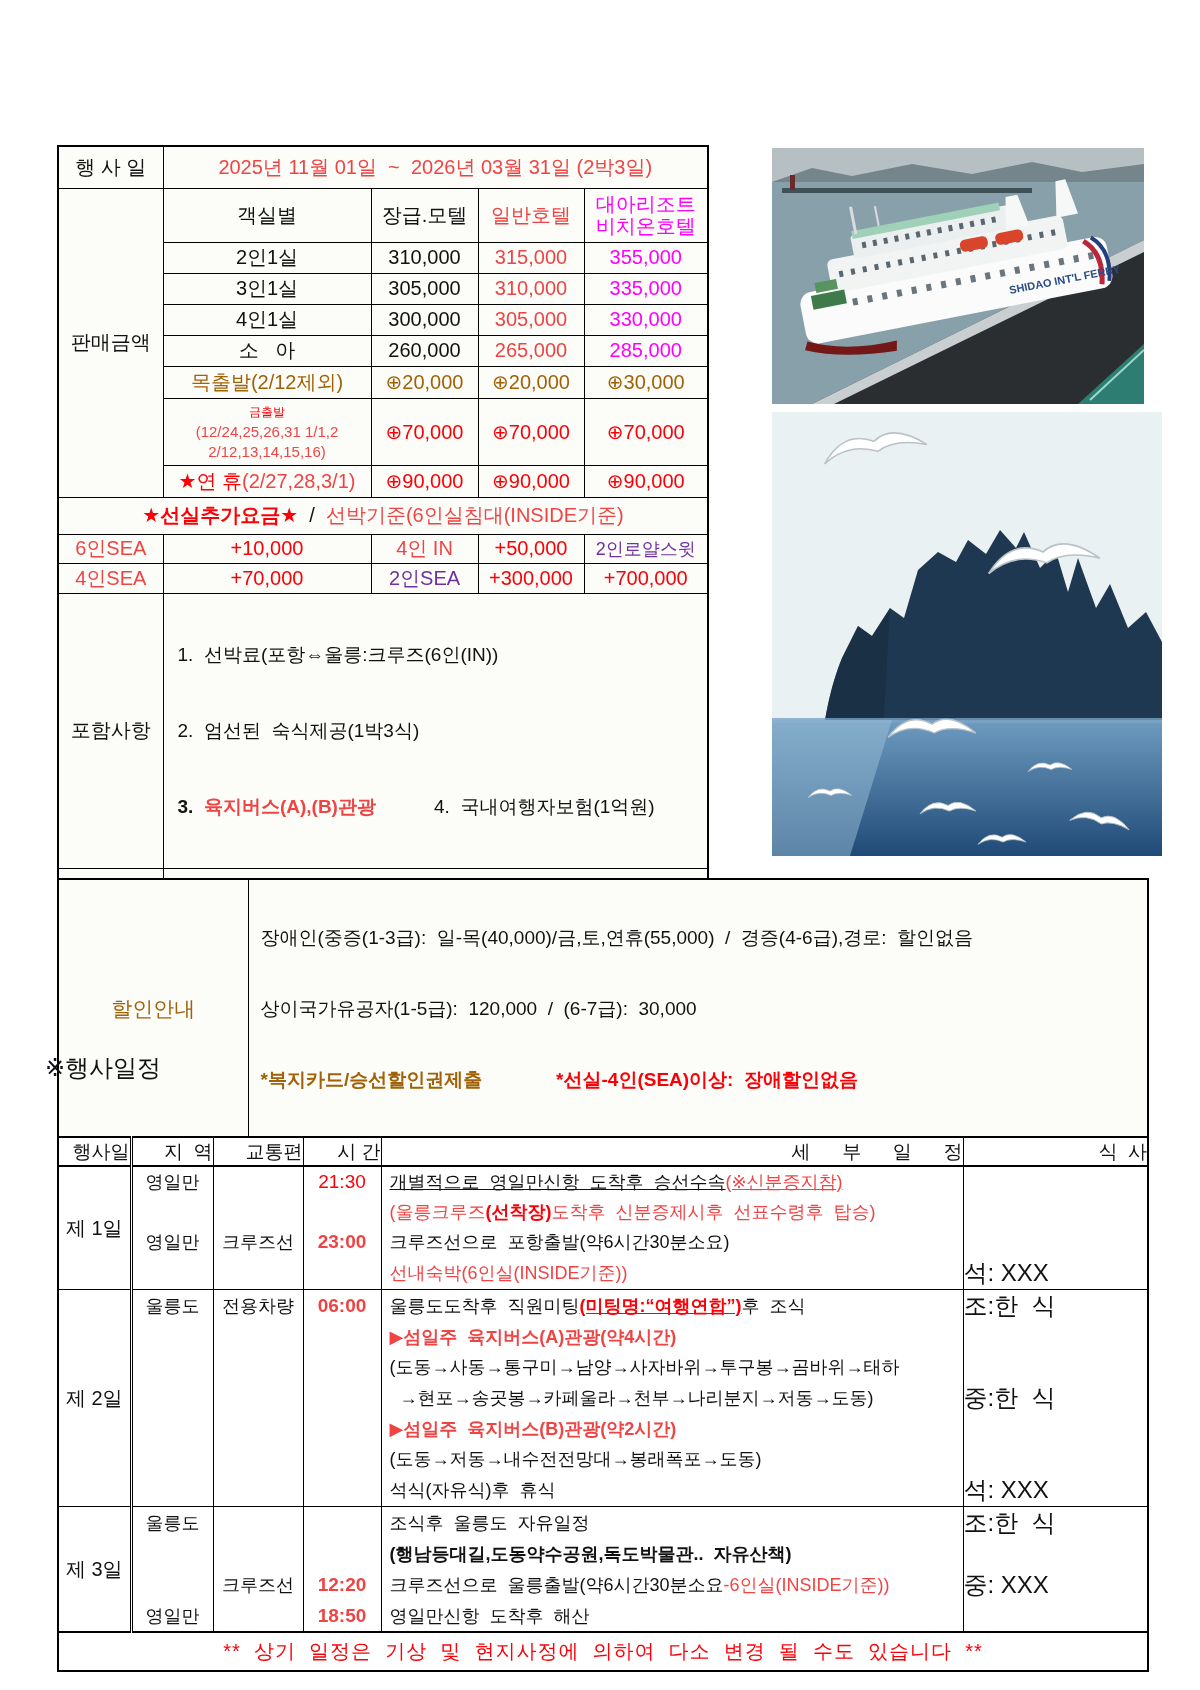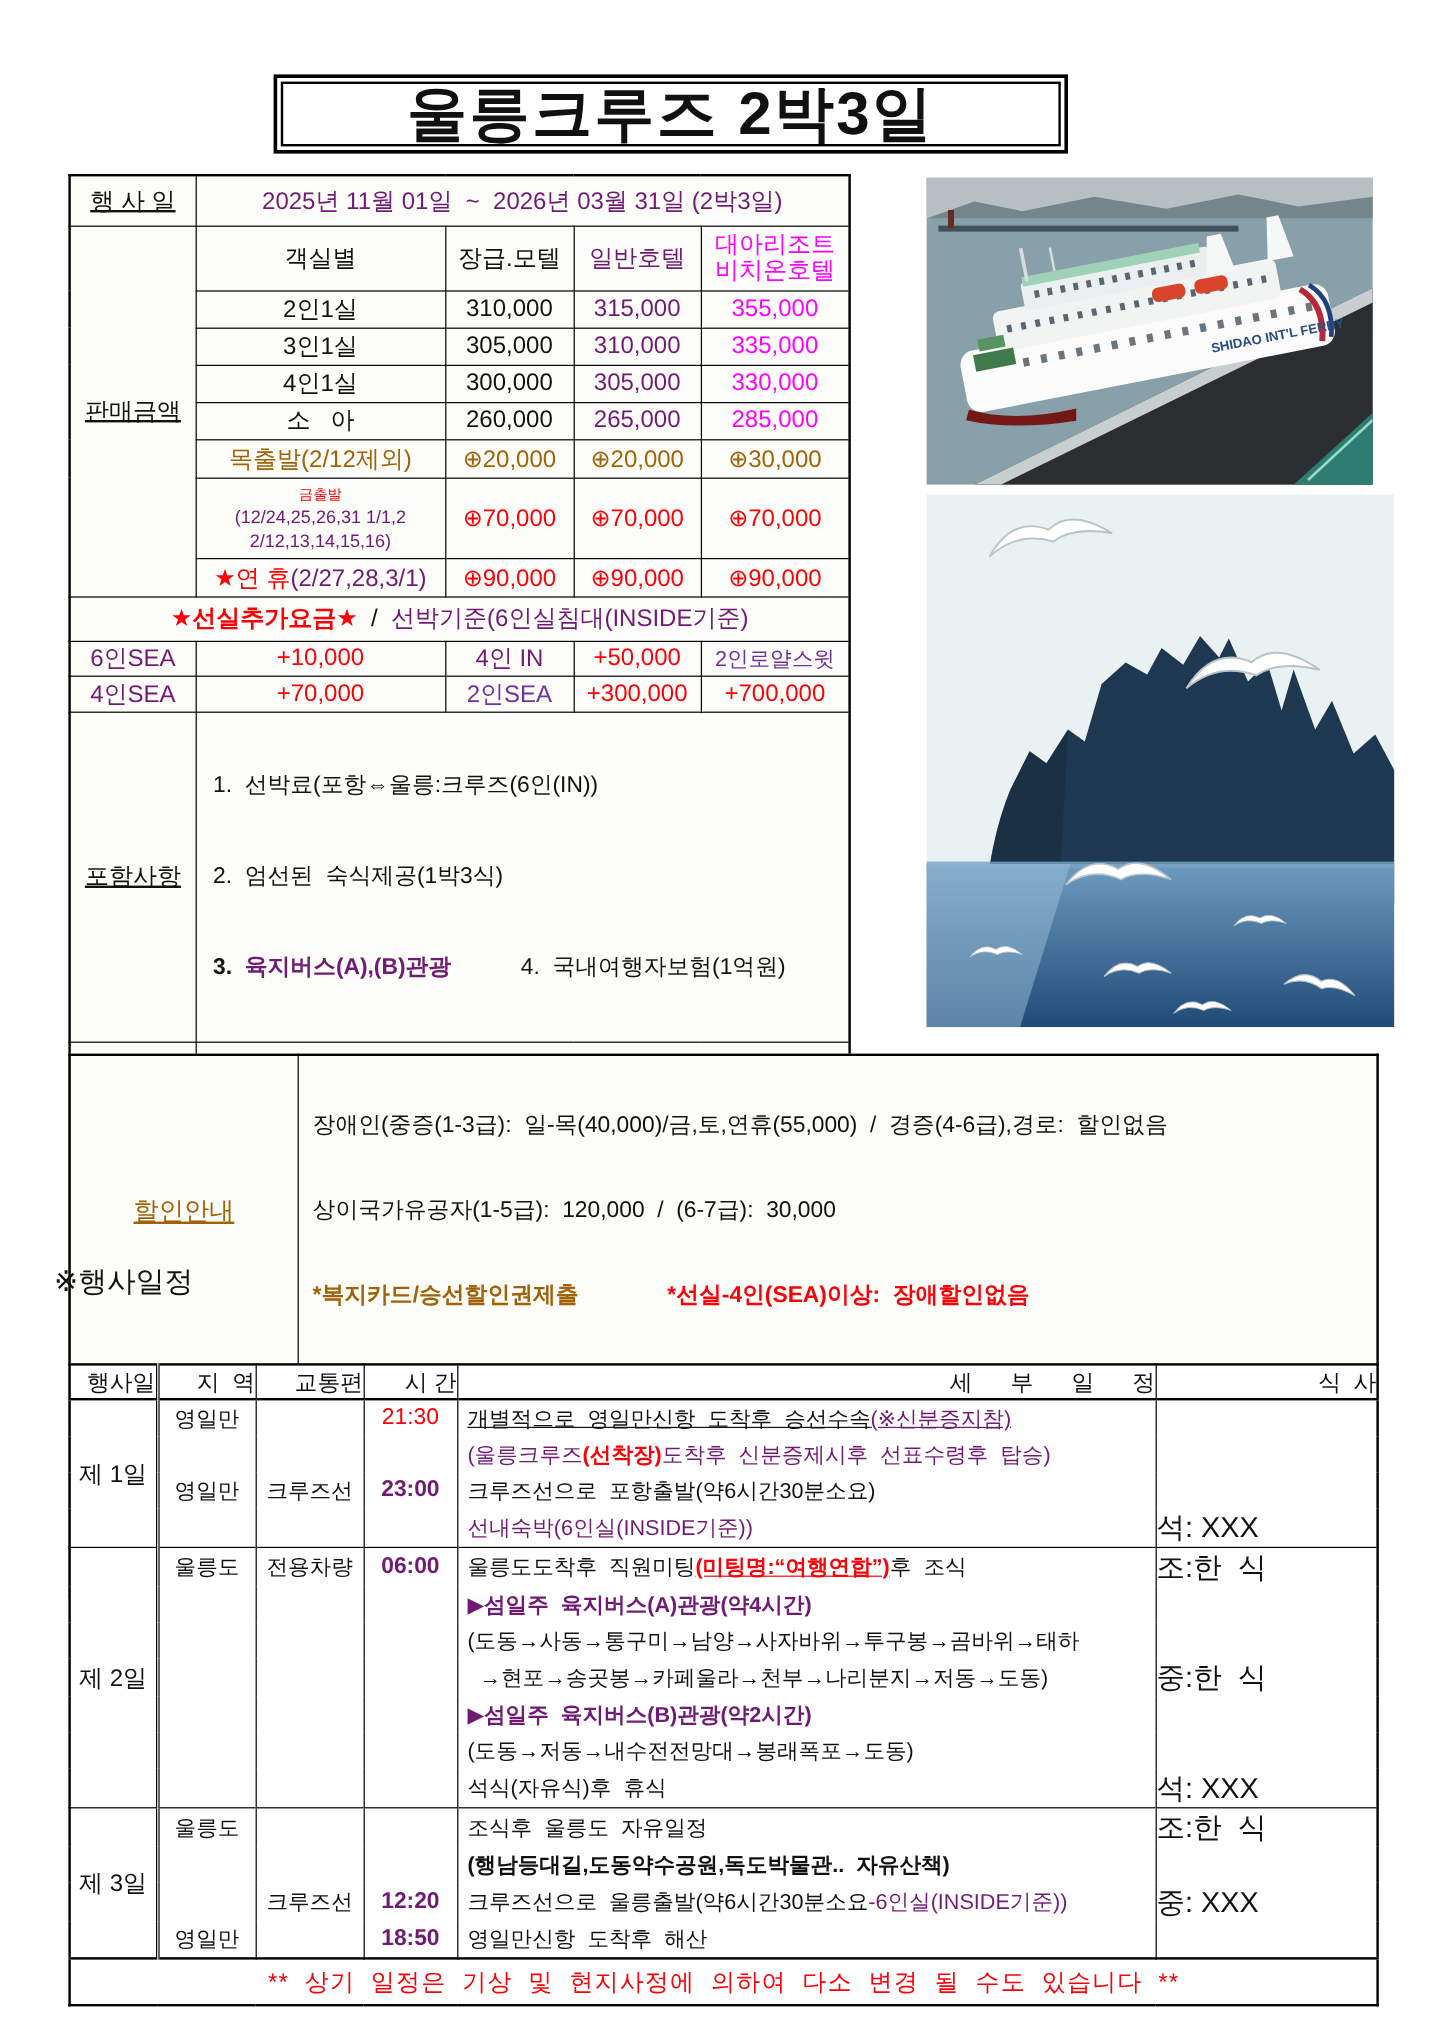--- a/index.html
+++ b/index.html
@@ -60,11 +60,6 @@
 
 <div class="page">
 
-  <div class="title-box">
-    <div class="title-inner">
-      <span>울릉크루즈 2박3일</span>
-    </div>
-  </div>
 
   <table class="tbl main">
     <colgroup>

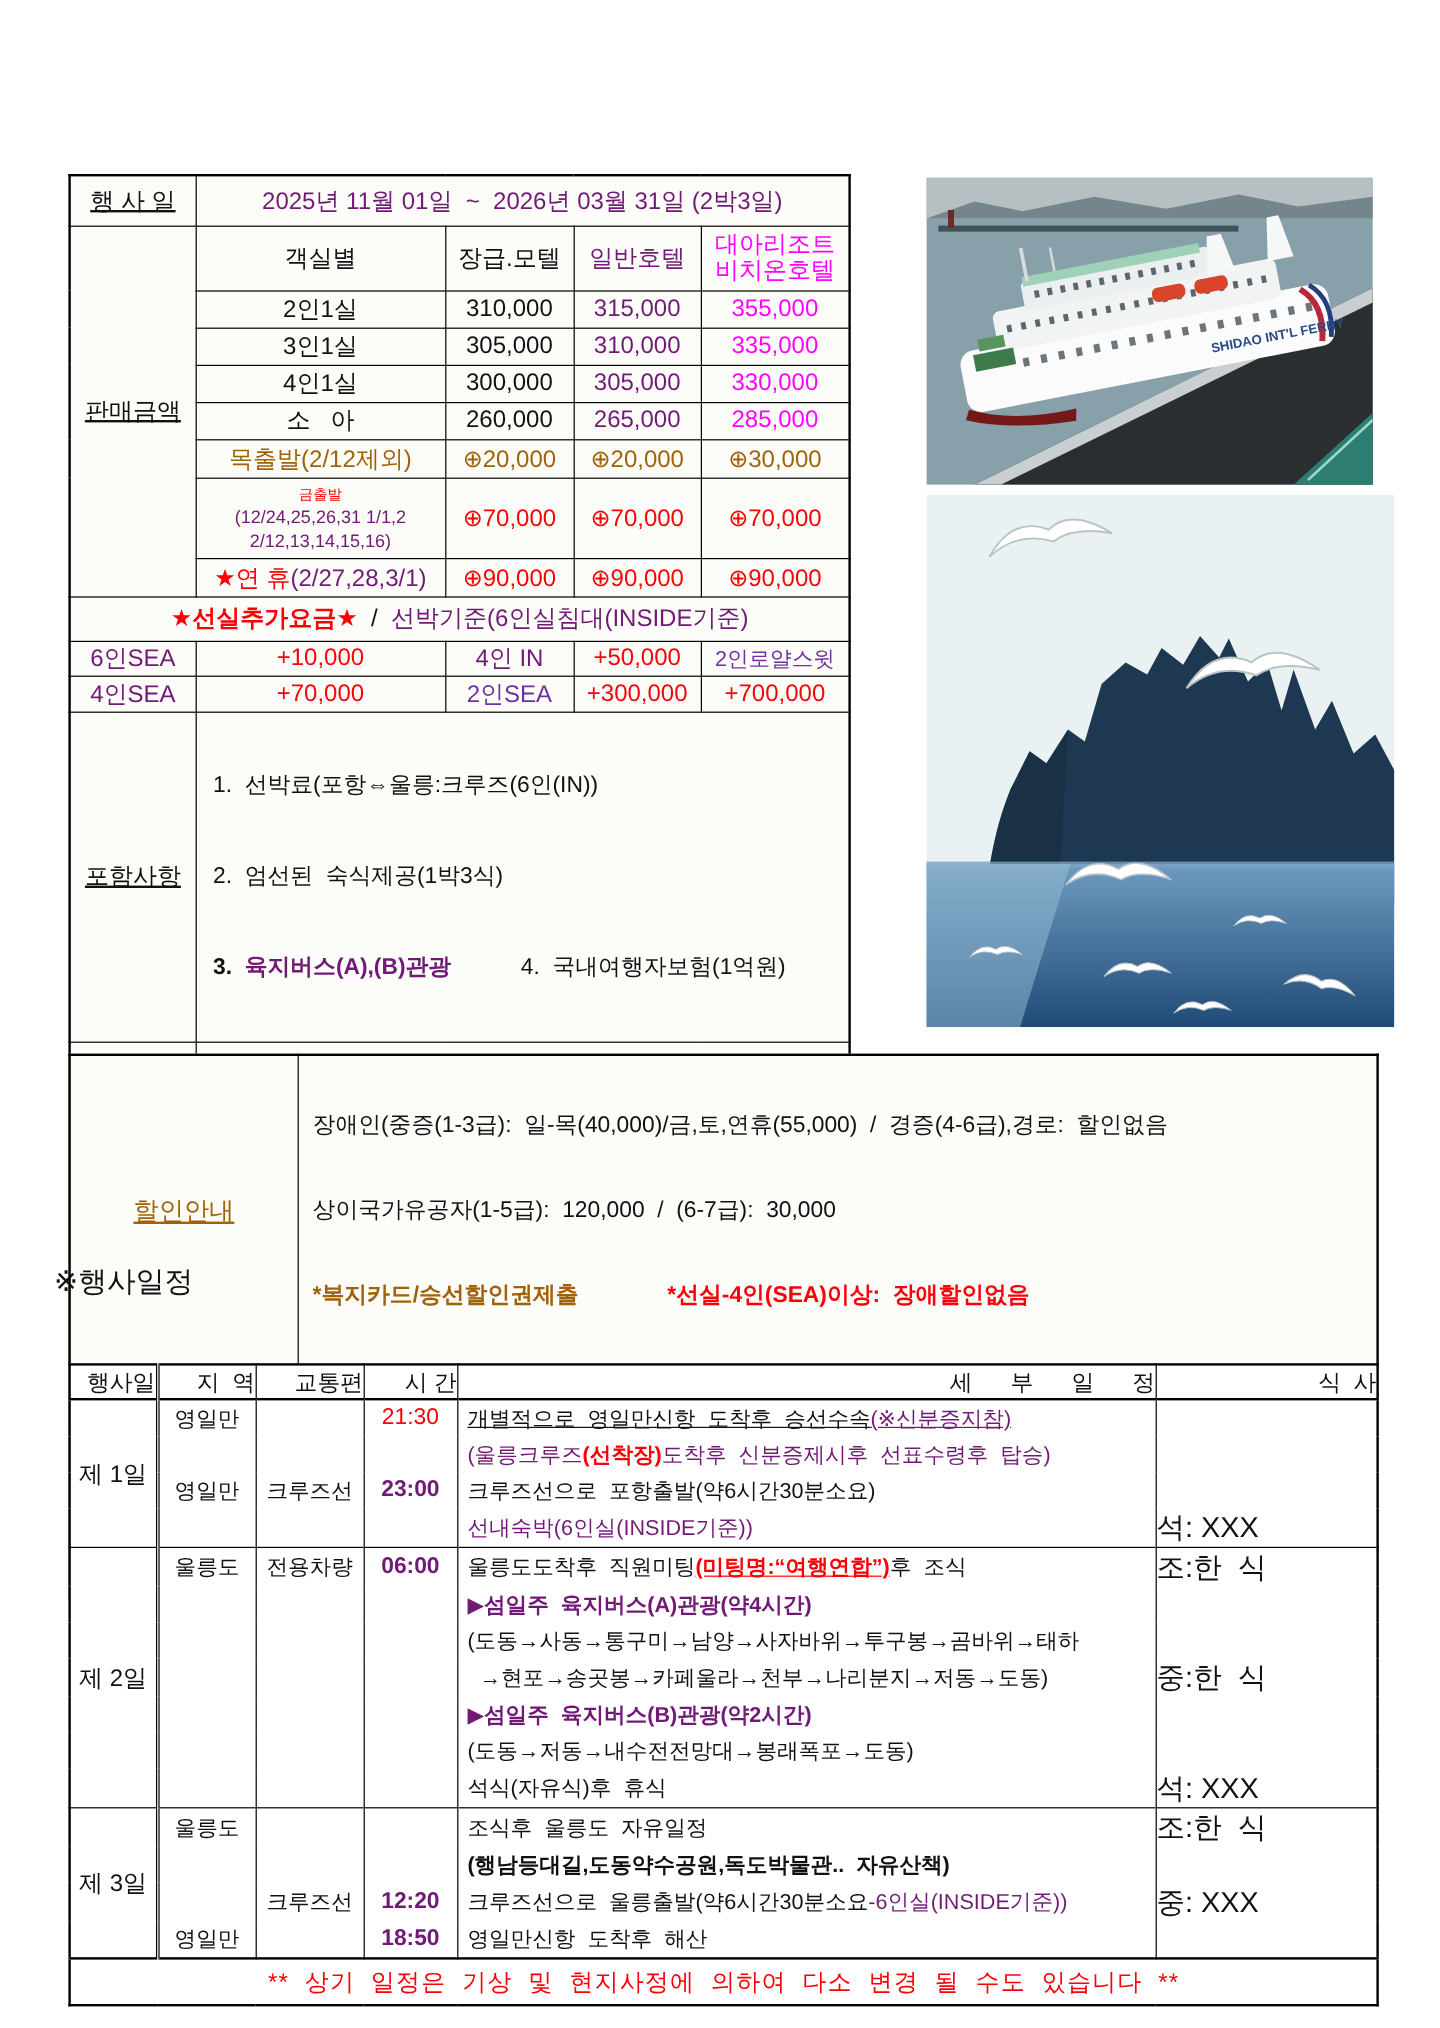--- a/index.html
+++ b/index.html
@@ -20,7 +20,7 @@
   
   .main{left:57px;top:145px;width:650px;}
   .main td{font-size:20px;}
-  .lblcell{font-size:22px;text-decoration:underline;}
+  .lblcell{font-size:22px;}
   .ev{font-size:23px;text-align:center;}
   .hdr{font-size:20px;}
   .resort-h{font-size:18px;line-height:22px;}

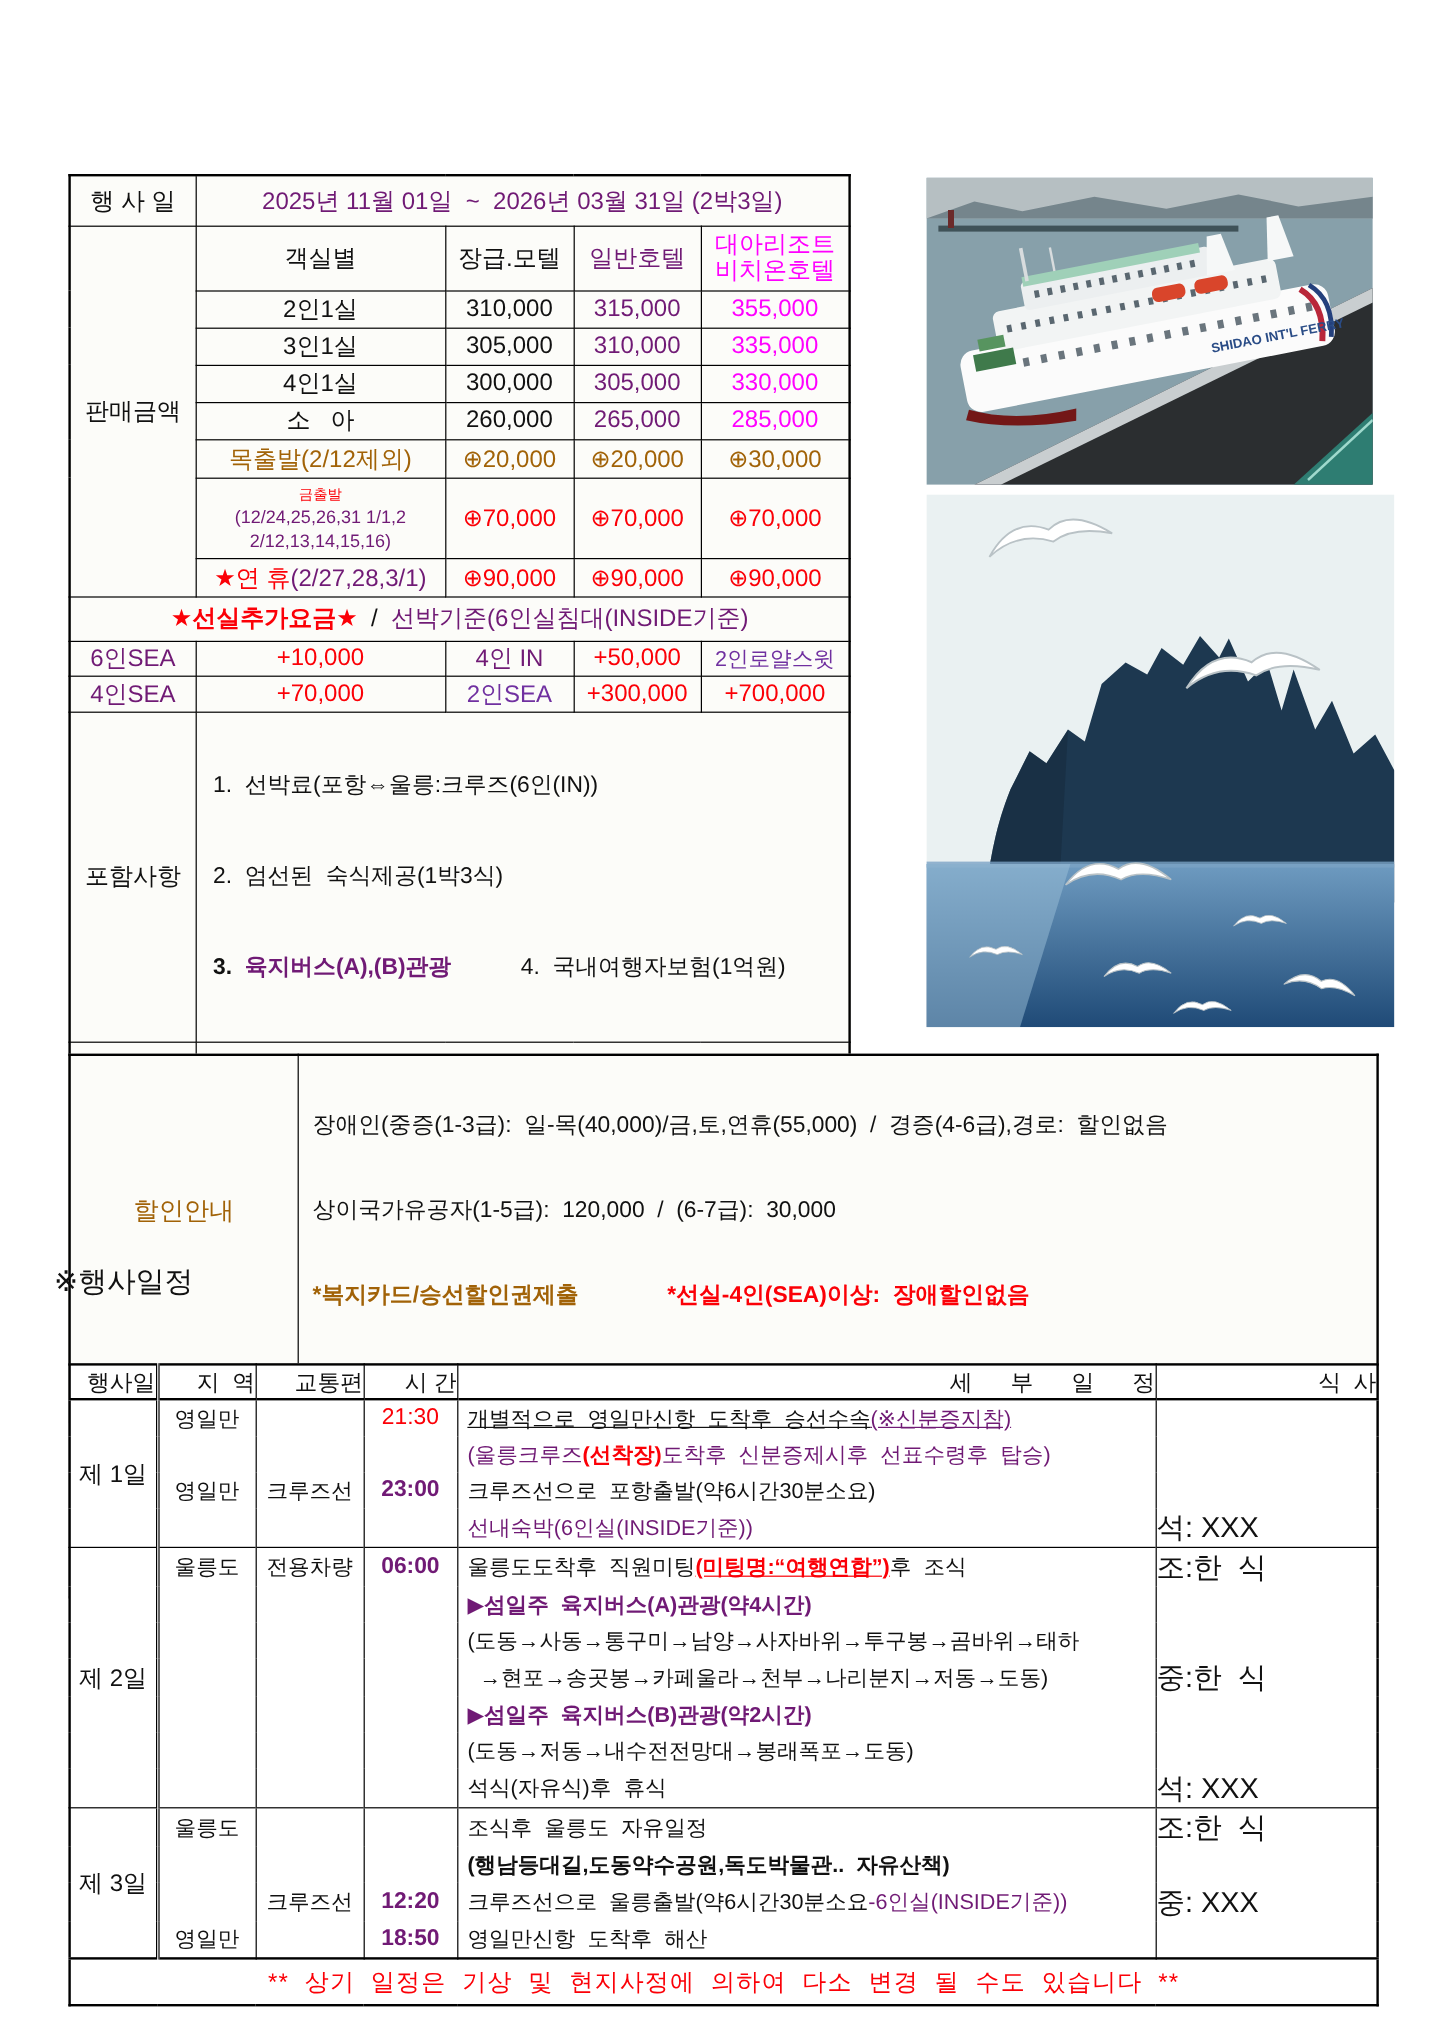--- a/index.html
+++ b/index.html
@@ -6,7 +6,7 @@
   .page{position:relative;width:1200px;height:1690px;background:#ffffff;
         font-family:"Liberation Sans","DejaVu Sans",sans-serif;color:#111;}
   
-  .k{color:#111}.b{color:#701a75}.r{color:#fb0007}.g{color:#a16207}.gl{color:#00a14e}
+  .k{color:#111}.b{color:#ef4444}.r{color:#fb0007}.g{color:#a16207}.gl{color:#00a14e}
   .m{color:#ff00ff}.p{color:#7030a0}.lr{color:#ff5a52}
   .bd{font-weight:bold}.u{text-decoration:underline}
   

